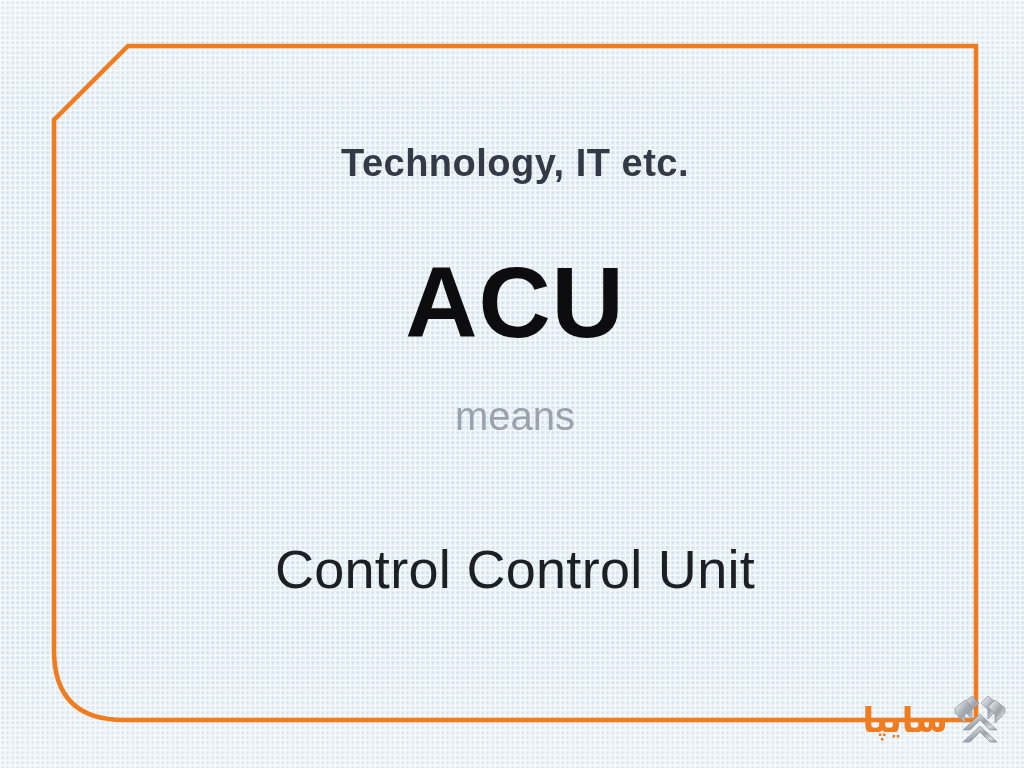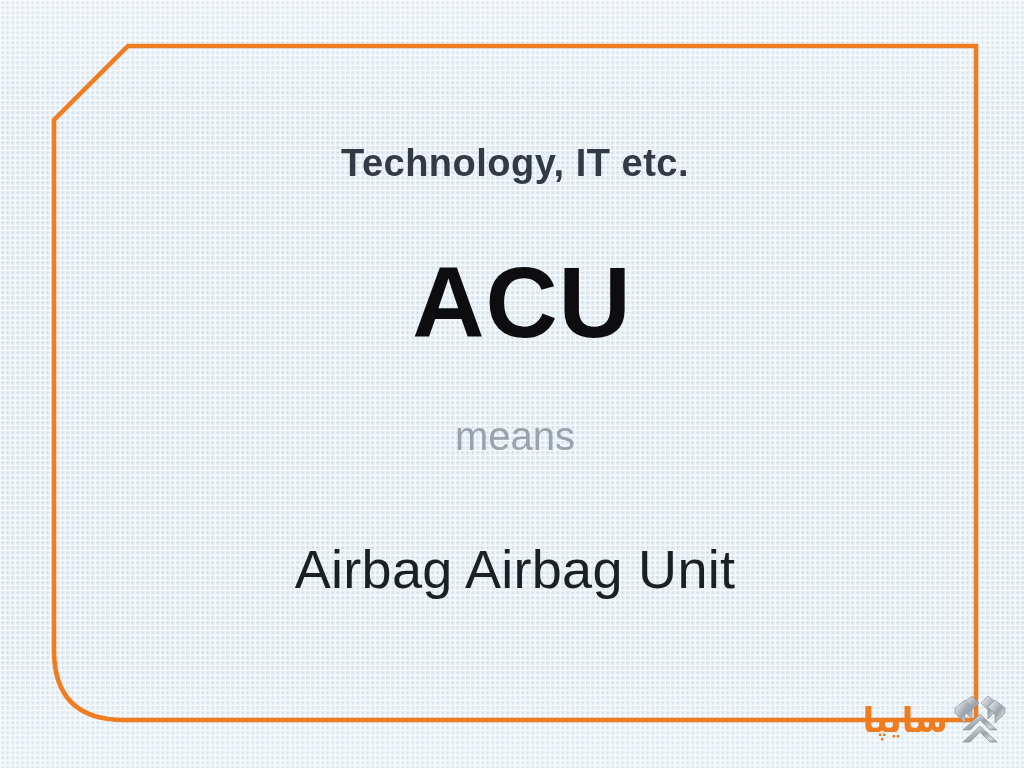--- a/index.html
+++ b/index.html
@@ -87,7 +87,6 @@
     letter-spacing: 1px;
     color: #0d0d0f;
     line-height: 1;
-    margin-left: 7px;
   }
 
   .means {

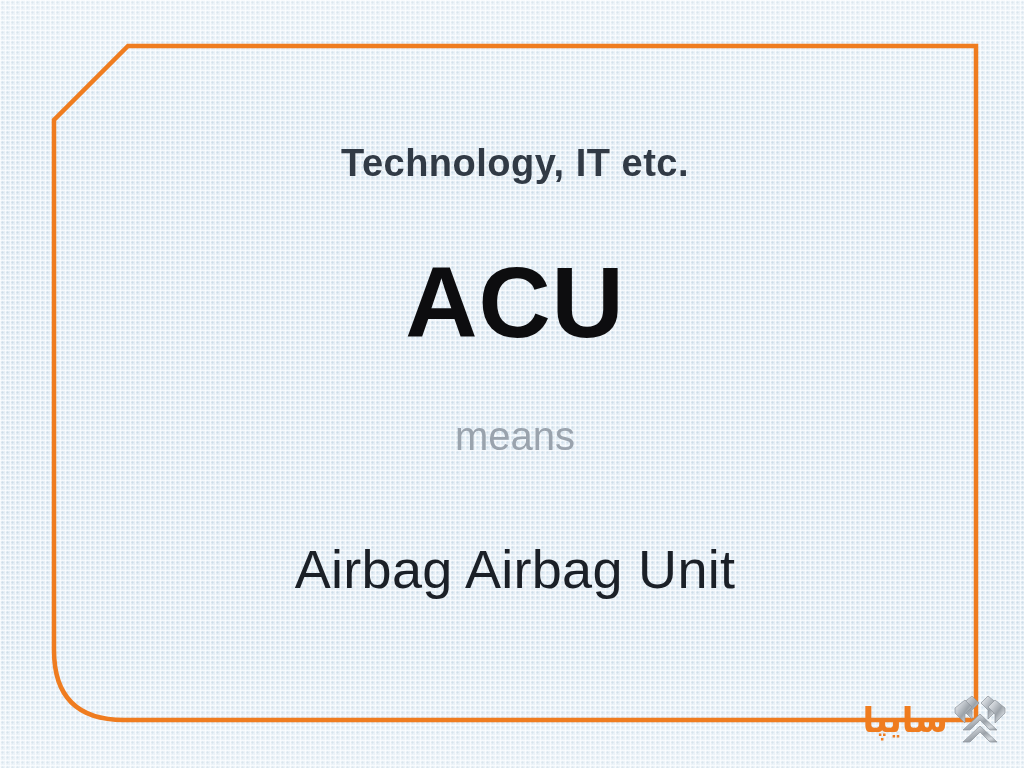--- a/index.html
+++ b/index.html
@@ -91,7 +91,7 @@
 
   .means {
     position: absolute;
-    top: 372px;
+    top: 352px;
     left: 0;
     width: 100%;
     text-align: center;

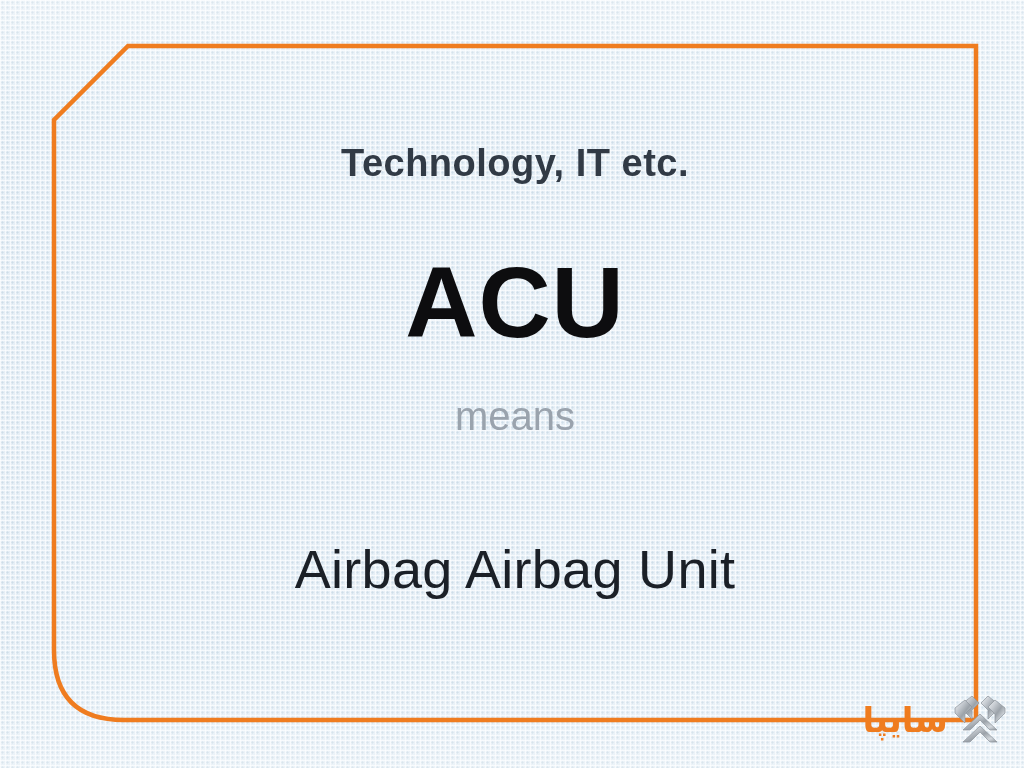--- a/index.html
+++ b/index.html
@@ -154,7 +154,7 @@
 
     <div class="means">means</div>
 
-    <div class="expansion">Airbag Airbag Unit</div>
+    <div class="expansion">Control Control Unit</div>
 
   </div>
 

